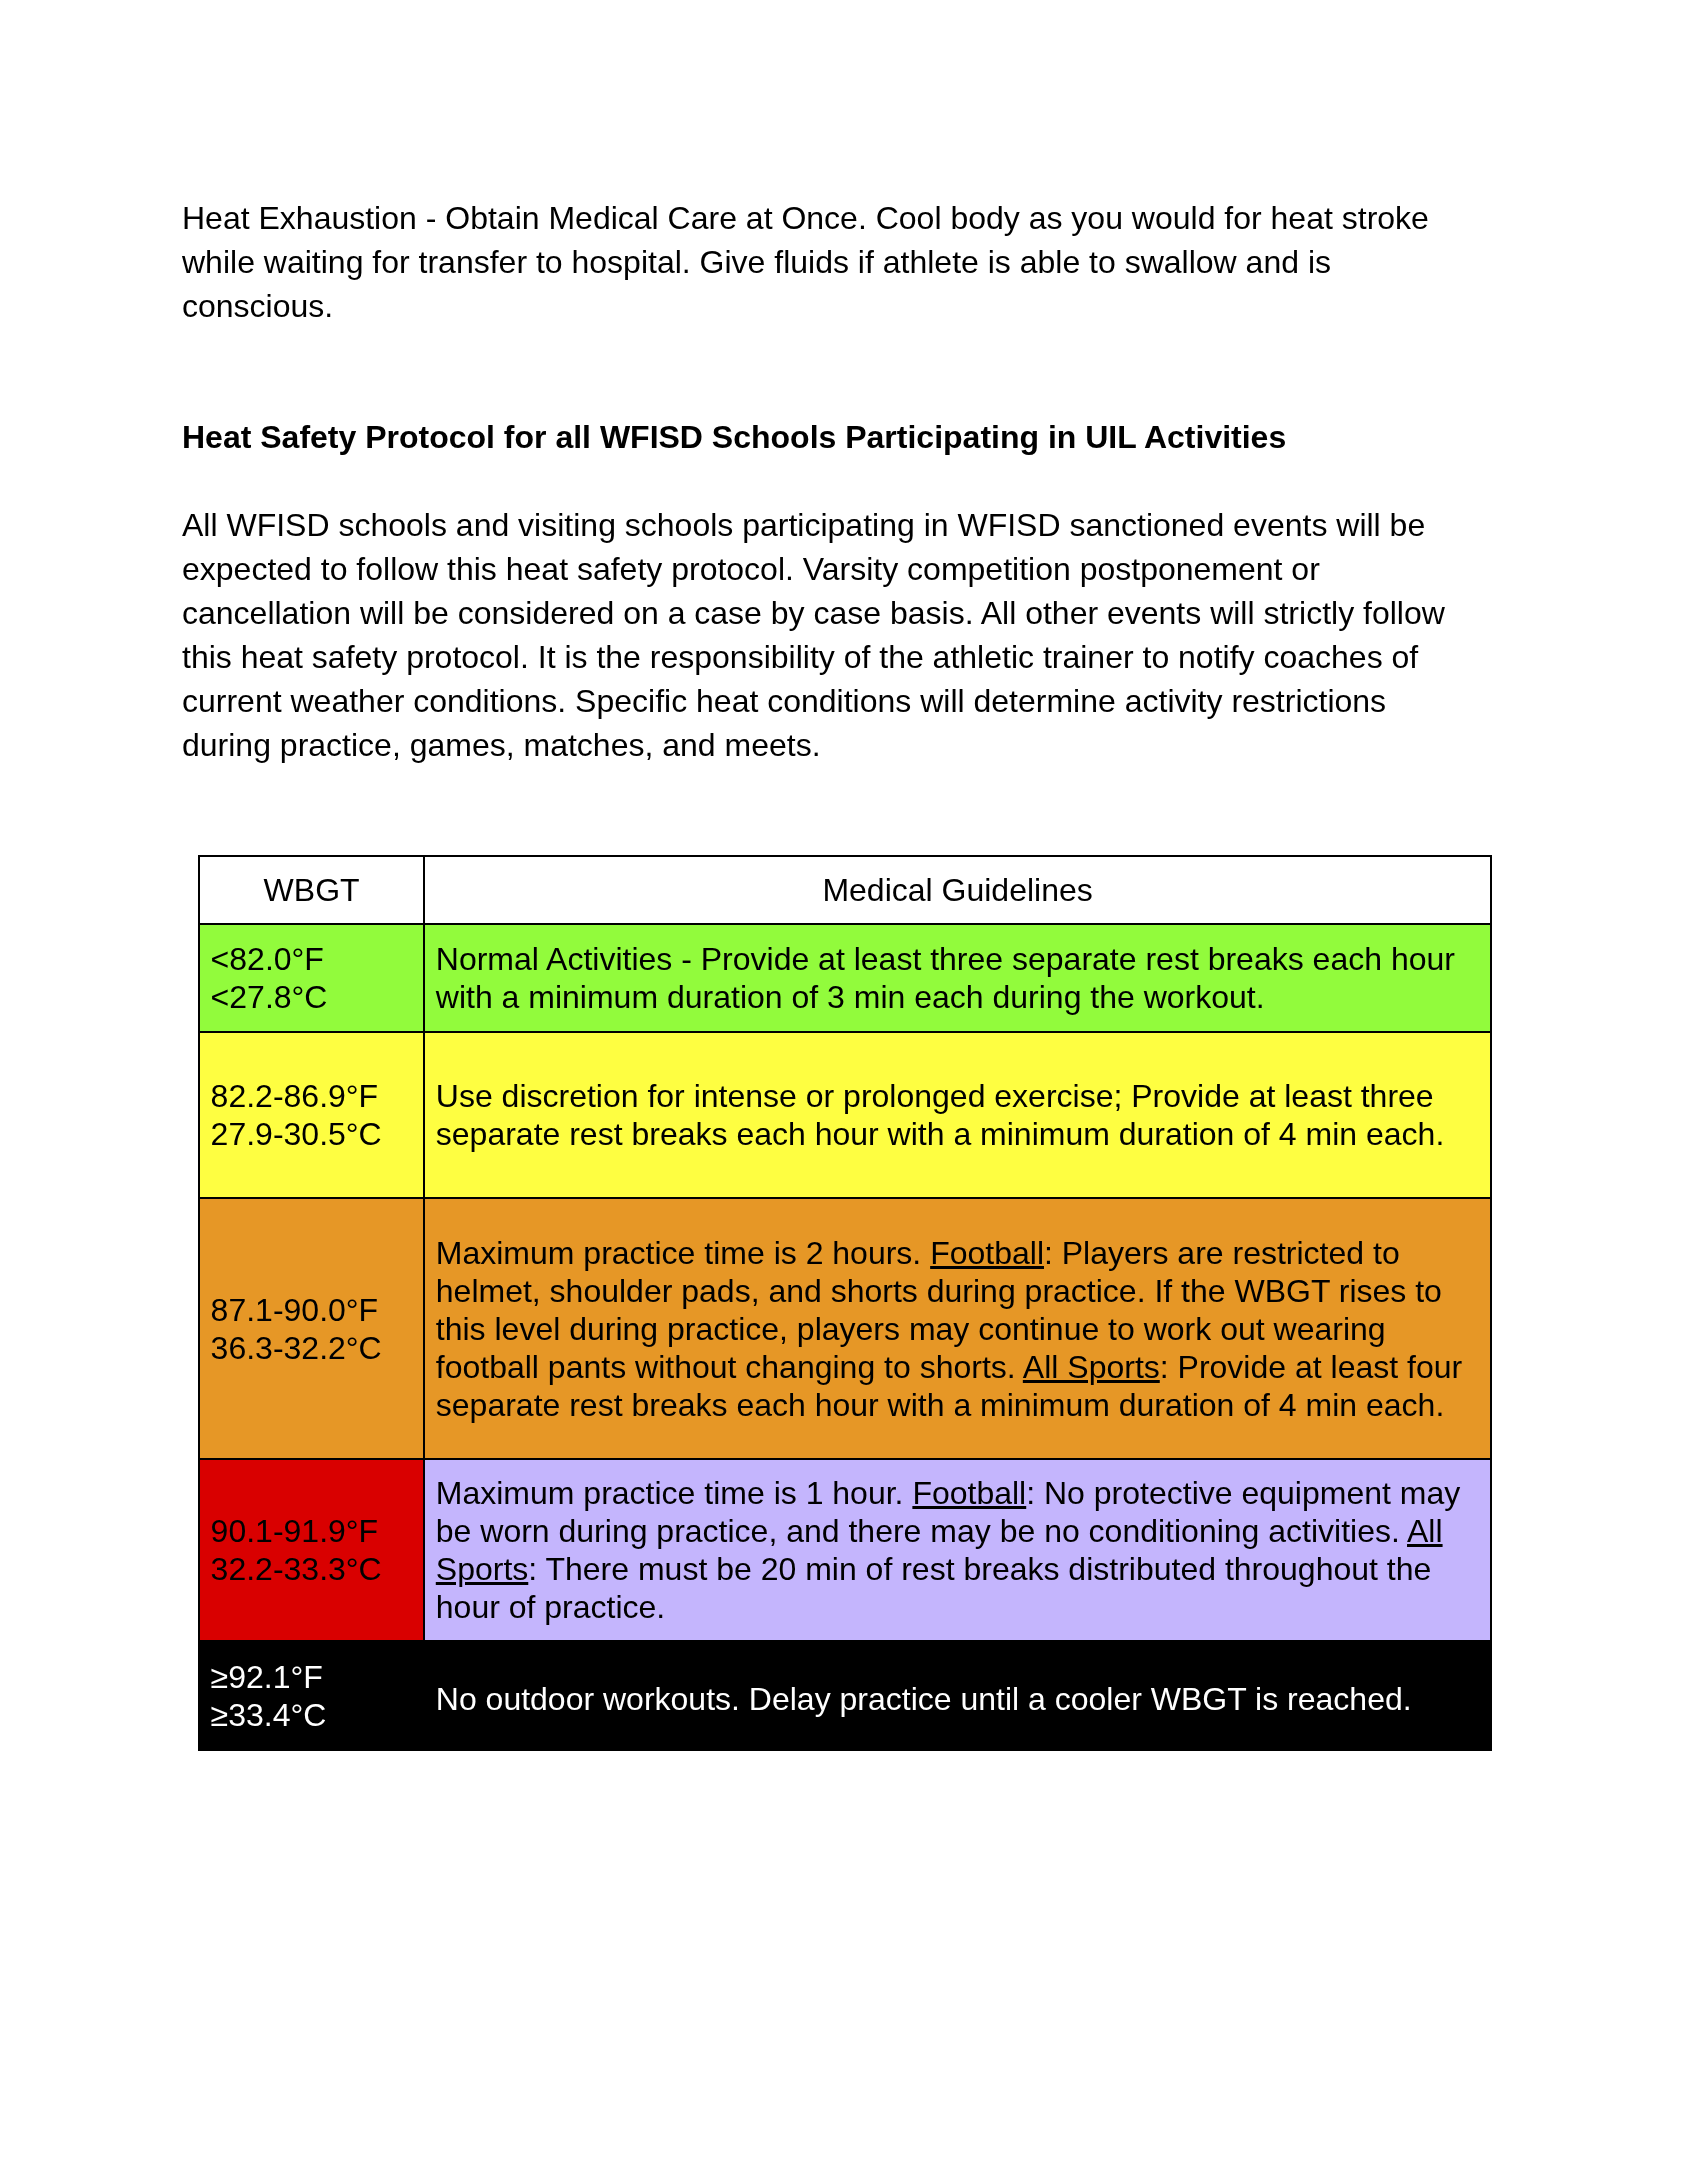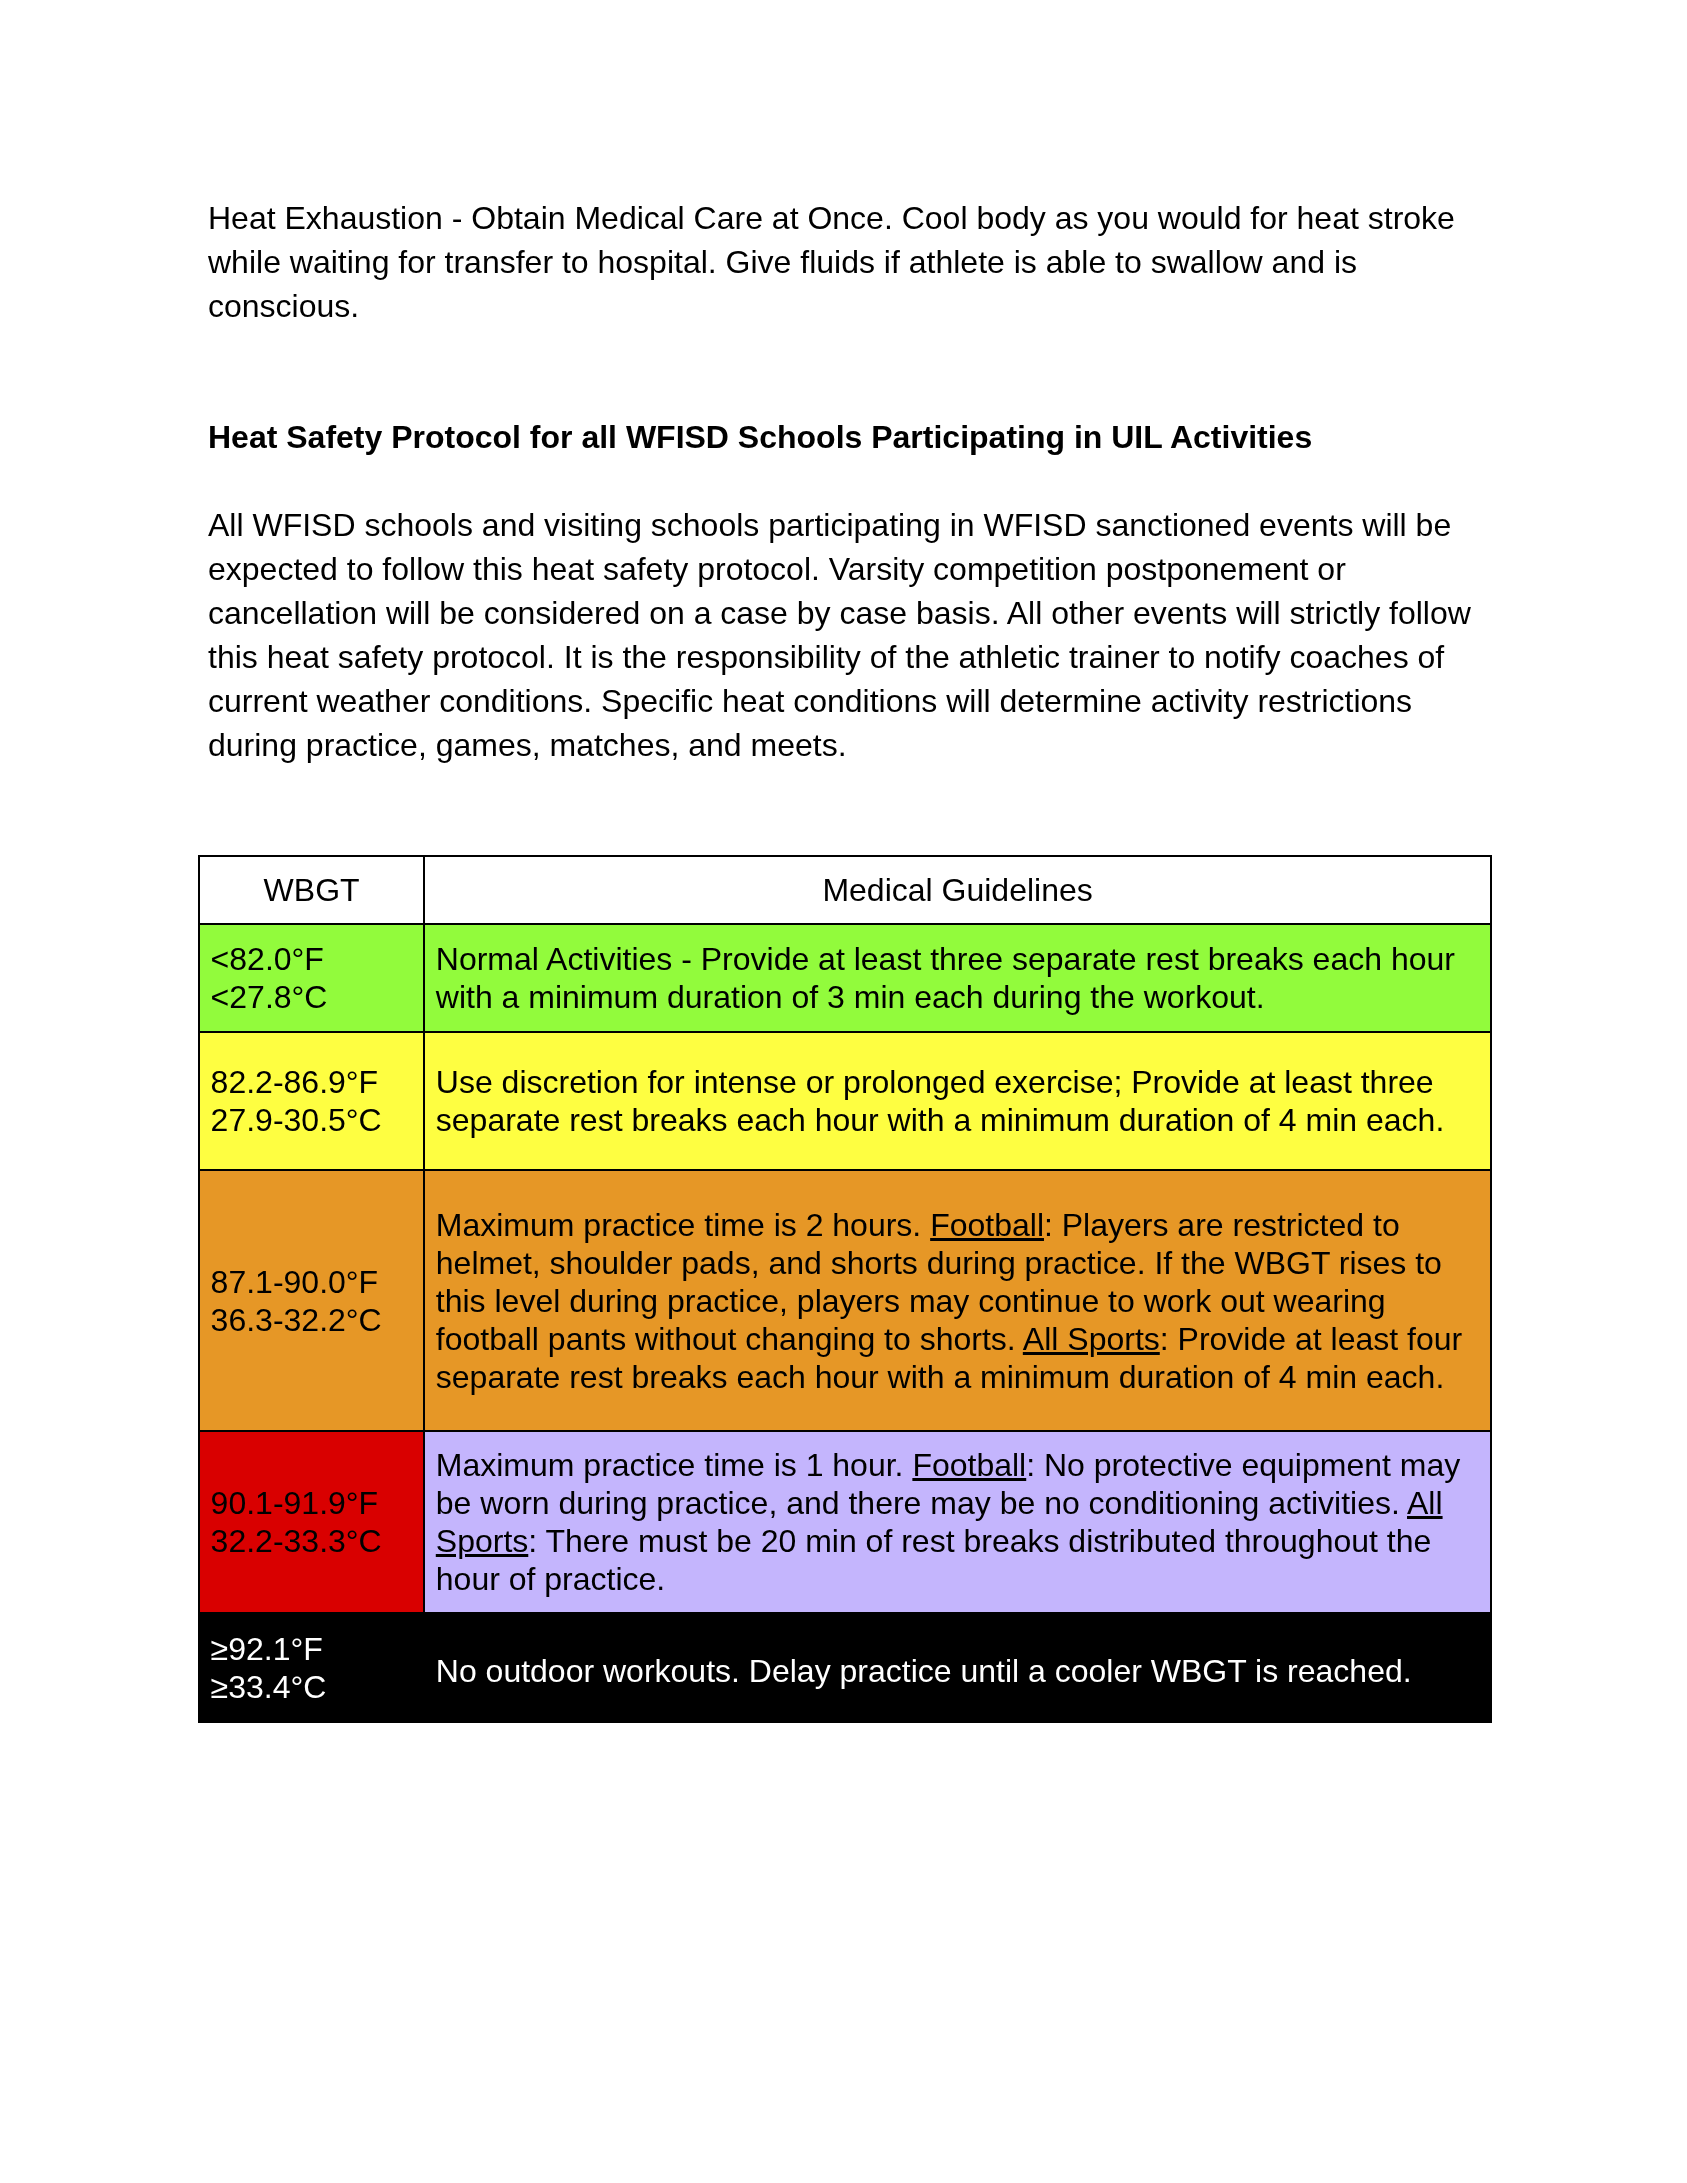--- a/index.html
+++ b/index.html
@@ -8,7 +8,7 @@
     font-family: "Liberation Sans", sans-serif; color: #000;
   }
   .page-text {
-    position: absolute; left: 208px; width: 1297px;
+    position: absolute; left: 182px; width: 1297px;
     font-size: 32px; line-height: 44px; margin: 0;
   }
   #intro-para { top: 196px; }

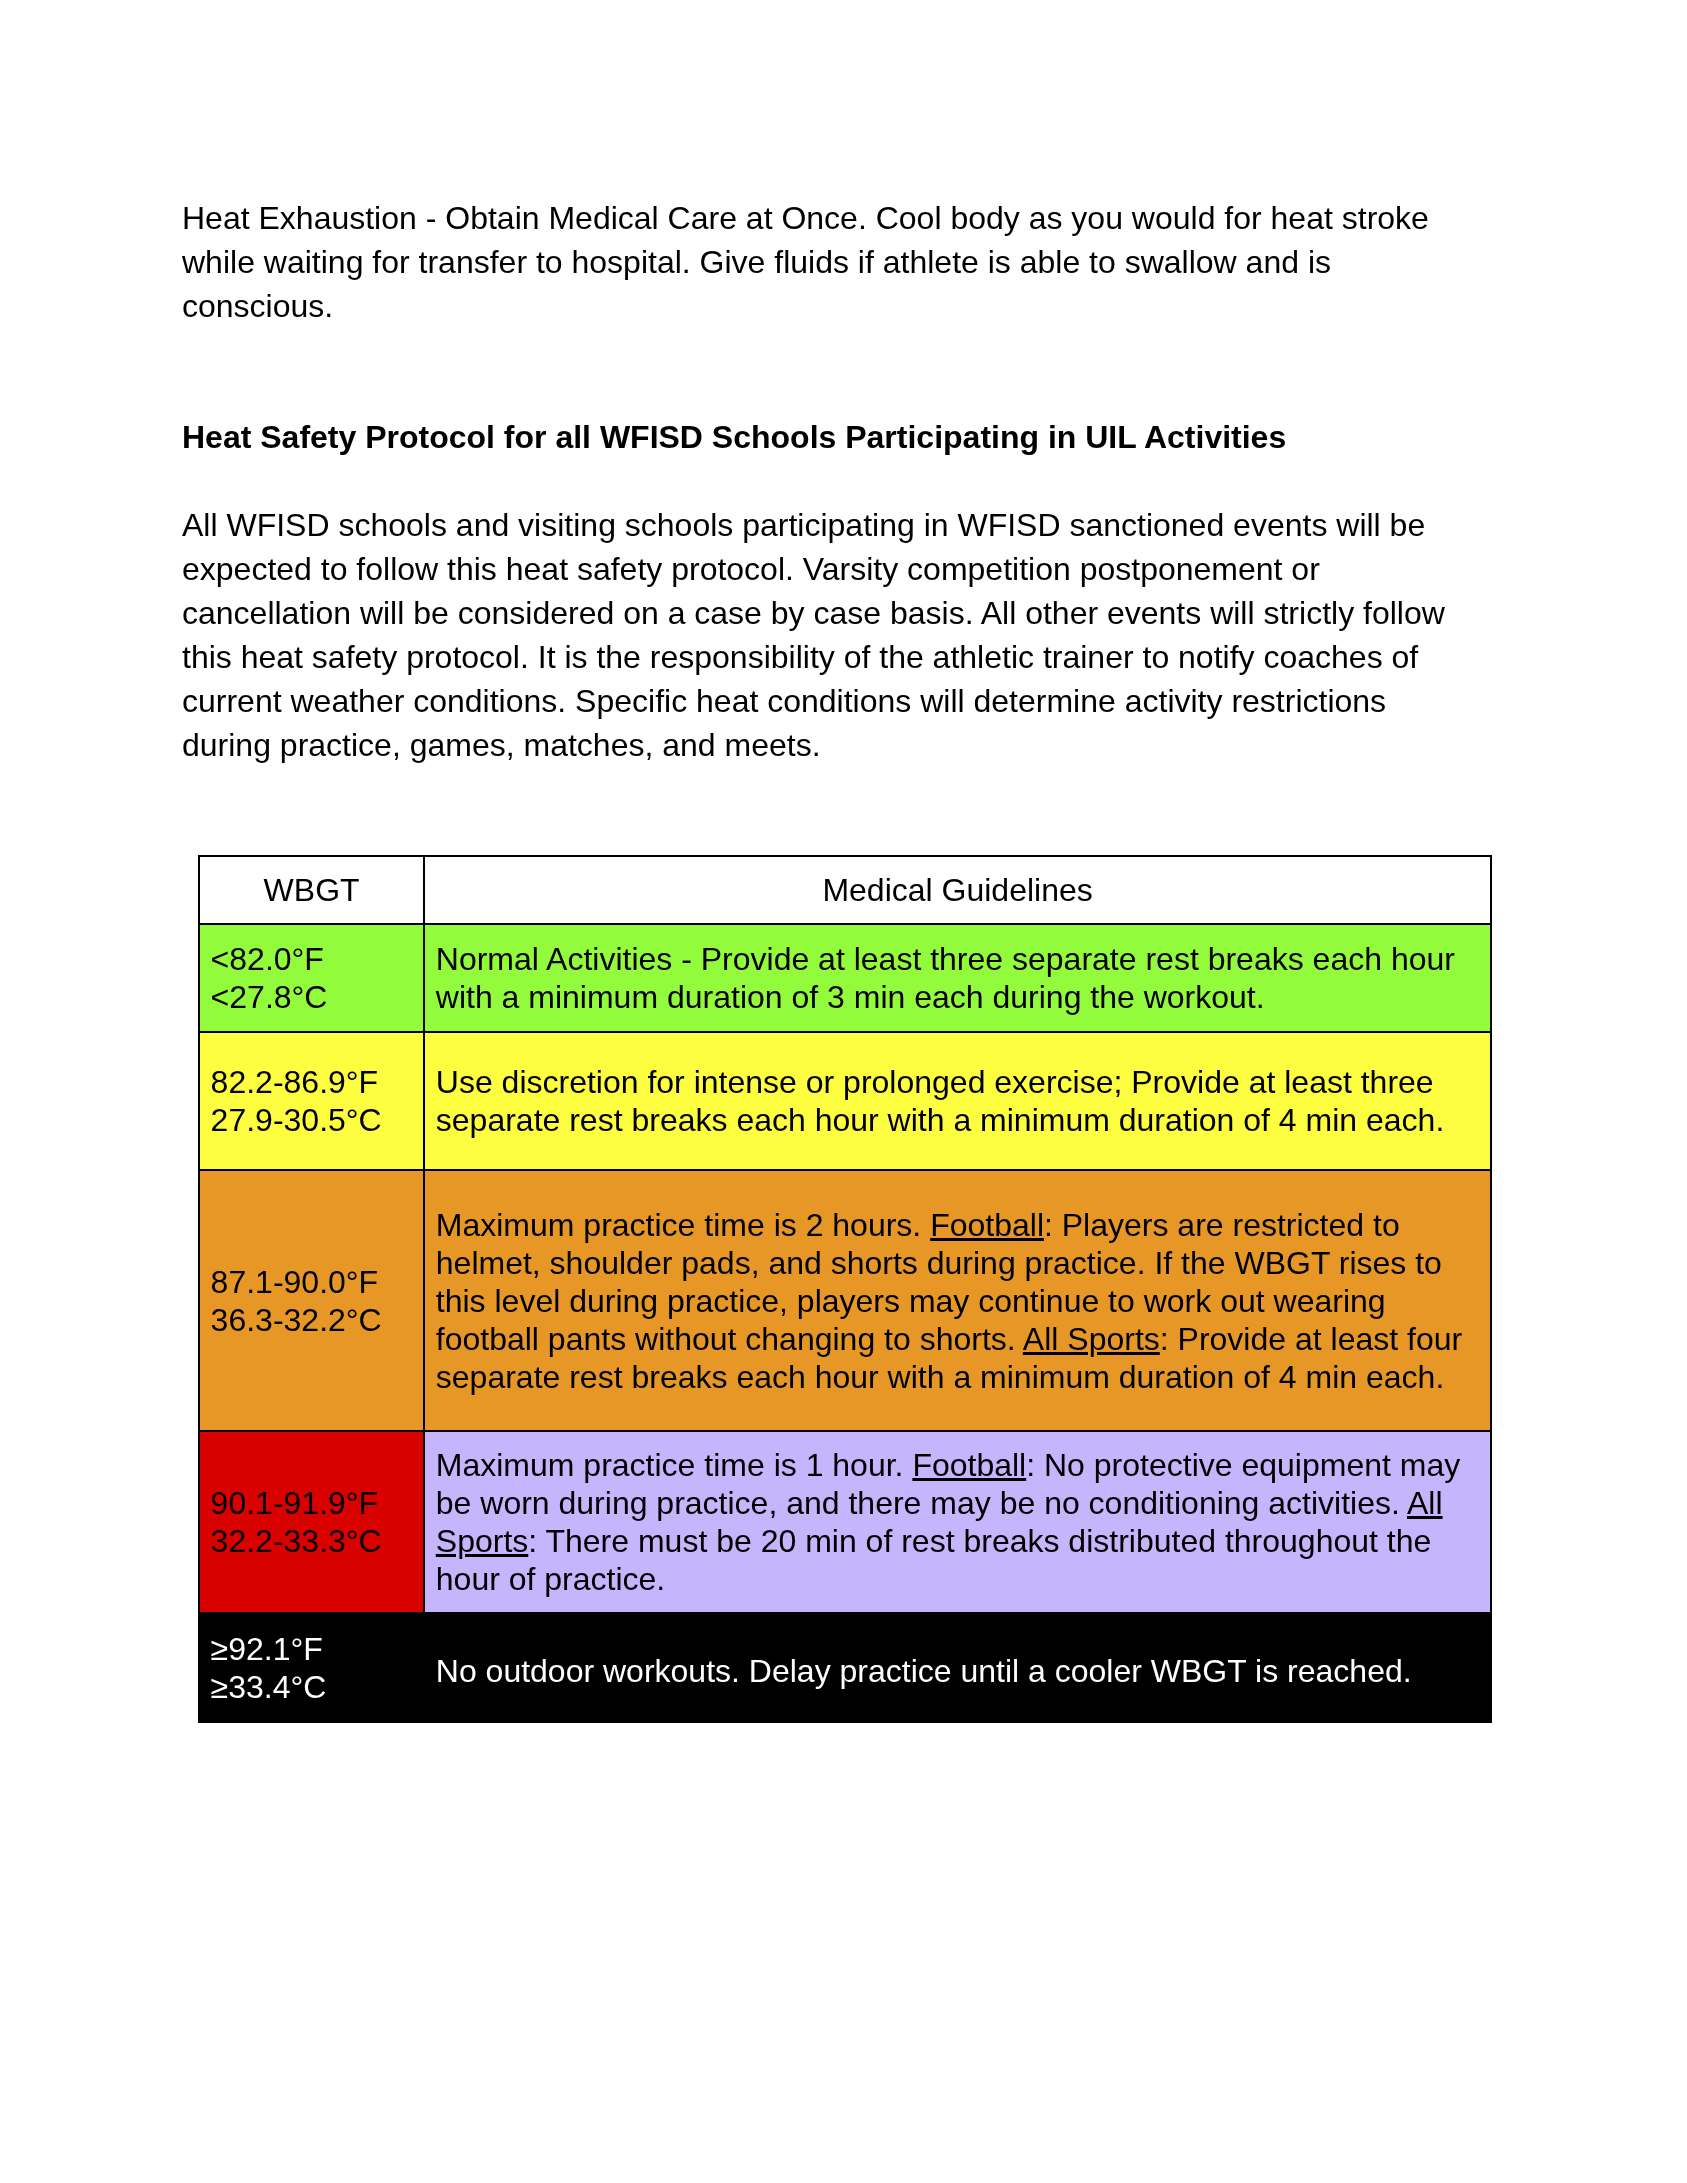--- a/index.html
+++ b/index.html
@@ -57,7 +57,7 @@
         <span>Normal Activities - Provide at least three separate rest breaks each hour with a minimum duration of 3 min each during the workout.</span>
       </td>
     </tr>
-    <tr class="lvl-yellow" style="height:138px">
+    <tr class="lvl-yellow" style="height:166px">
       <td class="range" style="background:#FEFE41">
         <span class="range-line">82.2-86.9°F</span>
         <span class="range-line">27.9-30.5°C</span>

